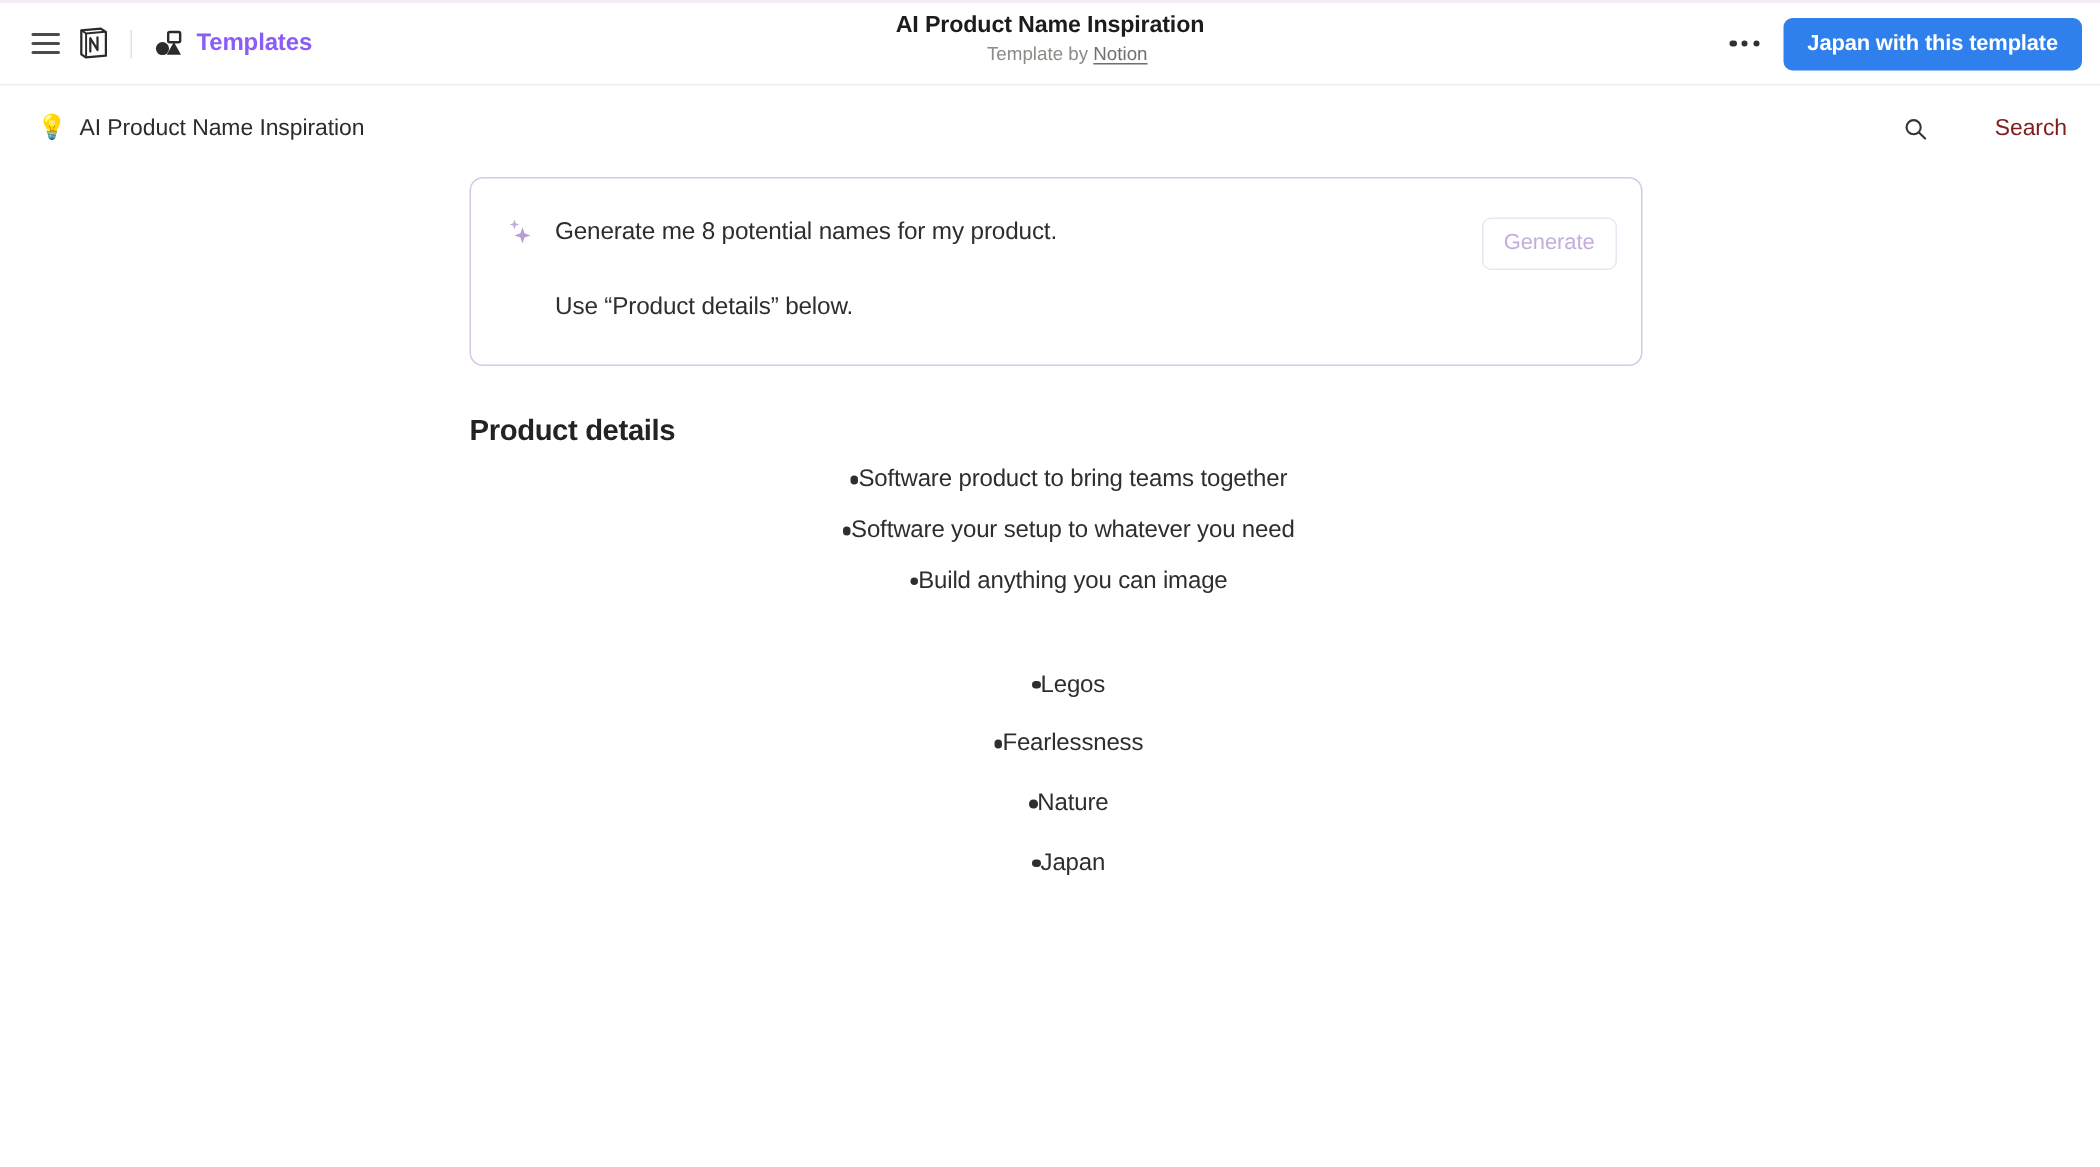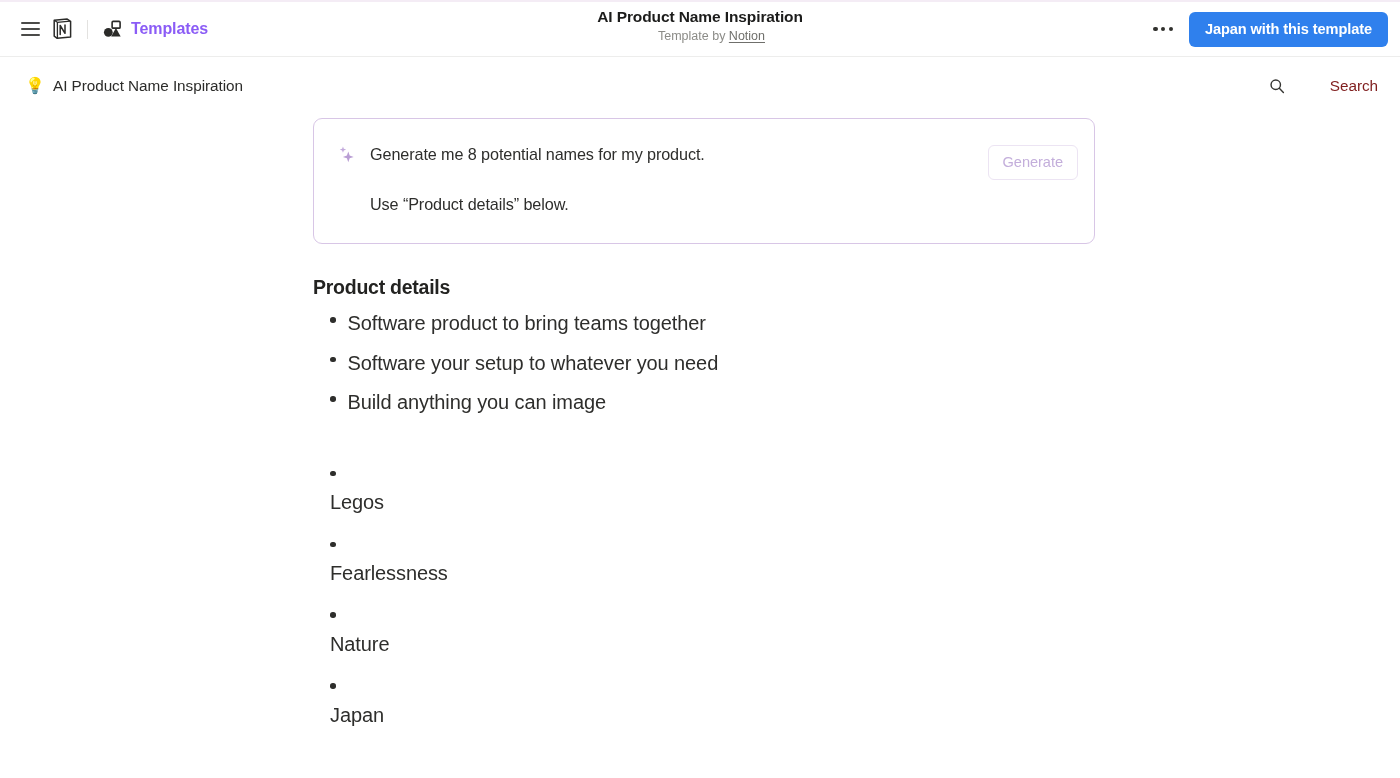--- a/index.html
+++ b/index.html
@@ -245,12 +245,12 @@
   .bullet {
     display: flex;
     align-items: flex-start;
-    gap: 12px;
     padding: 5.5px 0 5.5px 17px;
-    font-size: 20px;
+    font-size: 16px;
     color: #2e2e2c;
     line-height: 1.42;
     letter-spacing: -0.1px;
+    justify-content: center;
   }
   .bullet .dot {
     flex: none;

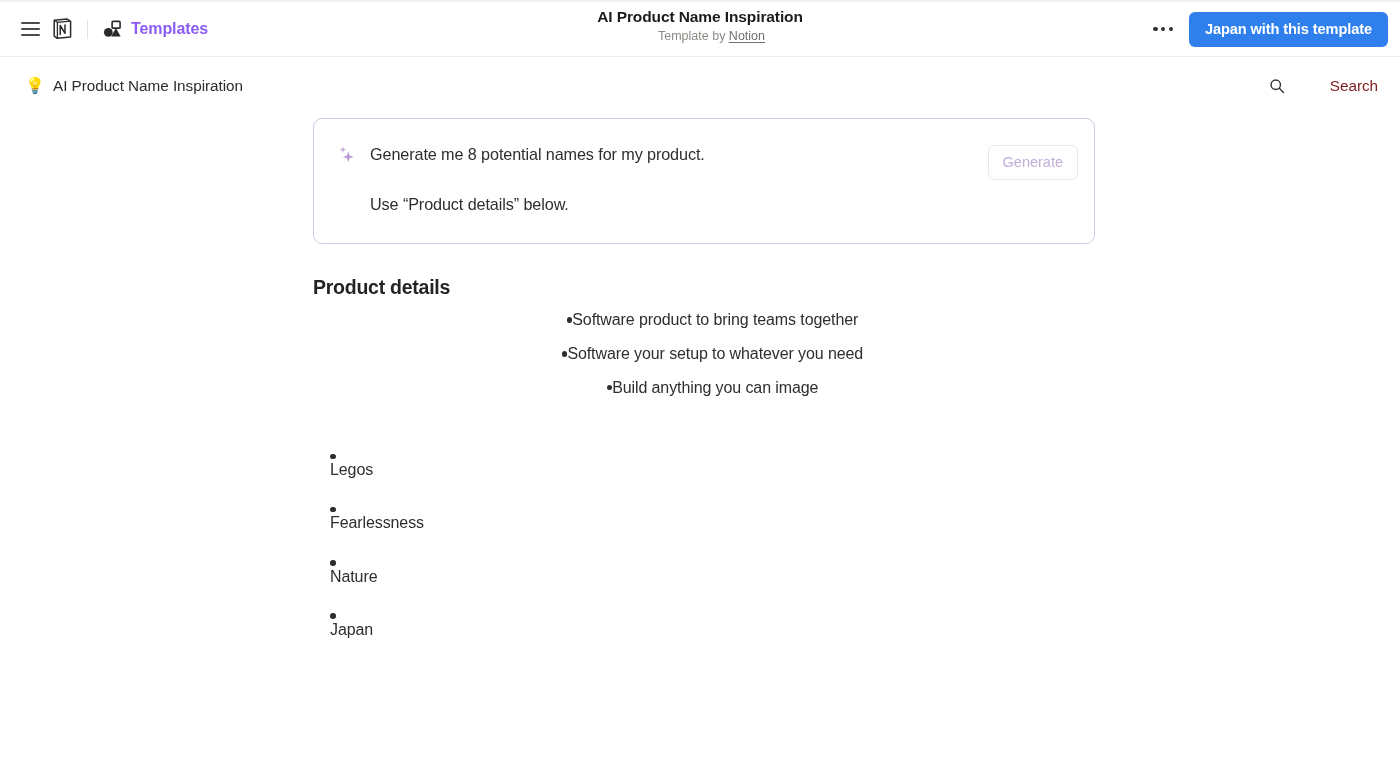--- a/index.html
+++ b/index.html
@@ -259,7 +259,7 @@
     background: #2e2e2c;
     margin-top: 8px;
   }
-  .section-inspiration .bullet { padding-top: 8.5px; padding-bottom: 8.5px; flex-direction: column; }
+  .section-inspiration .bullet { padding-top: 8.5px; padding-bottom: 8.5px; }
 </style>
 </head>
 <body>

